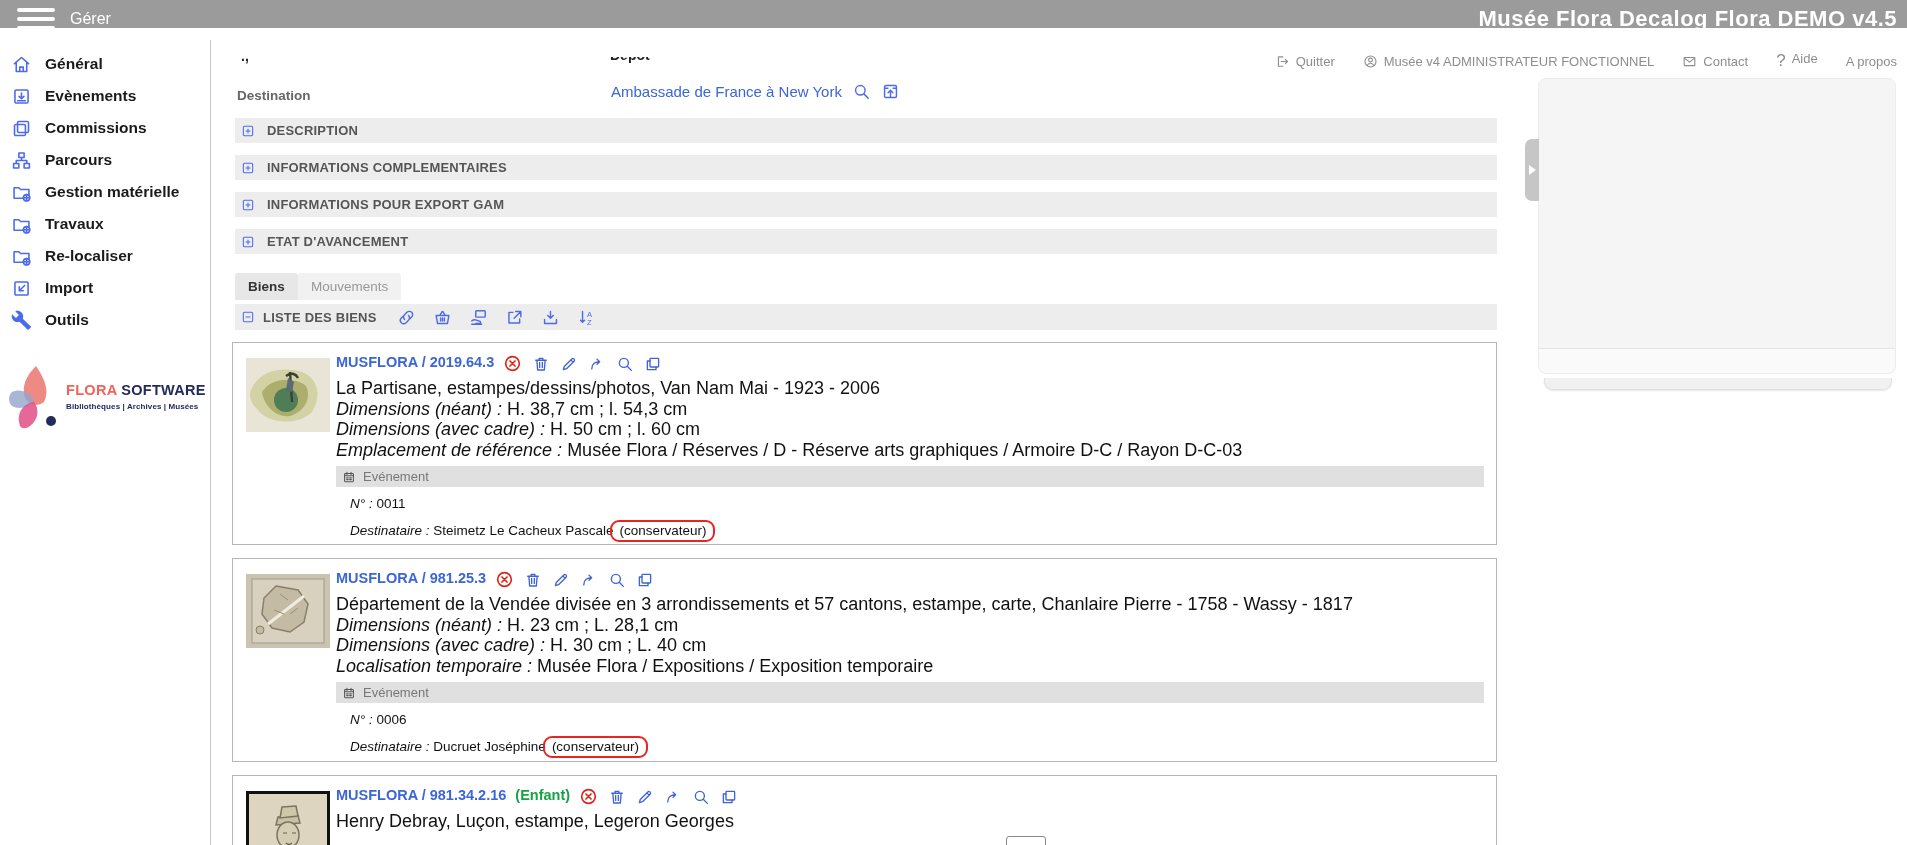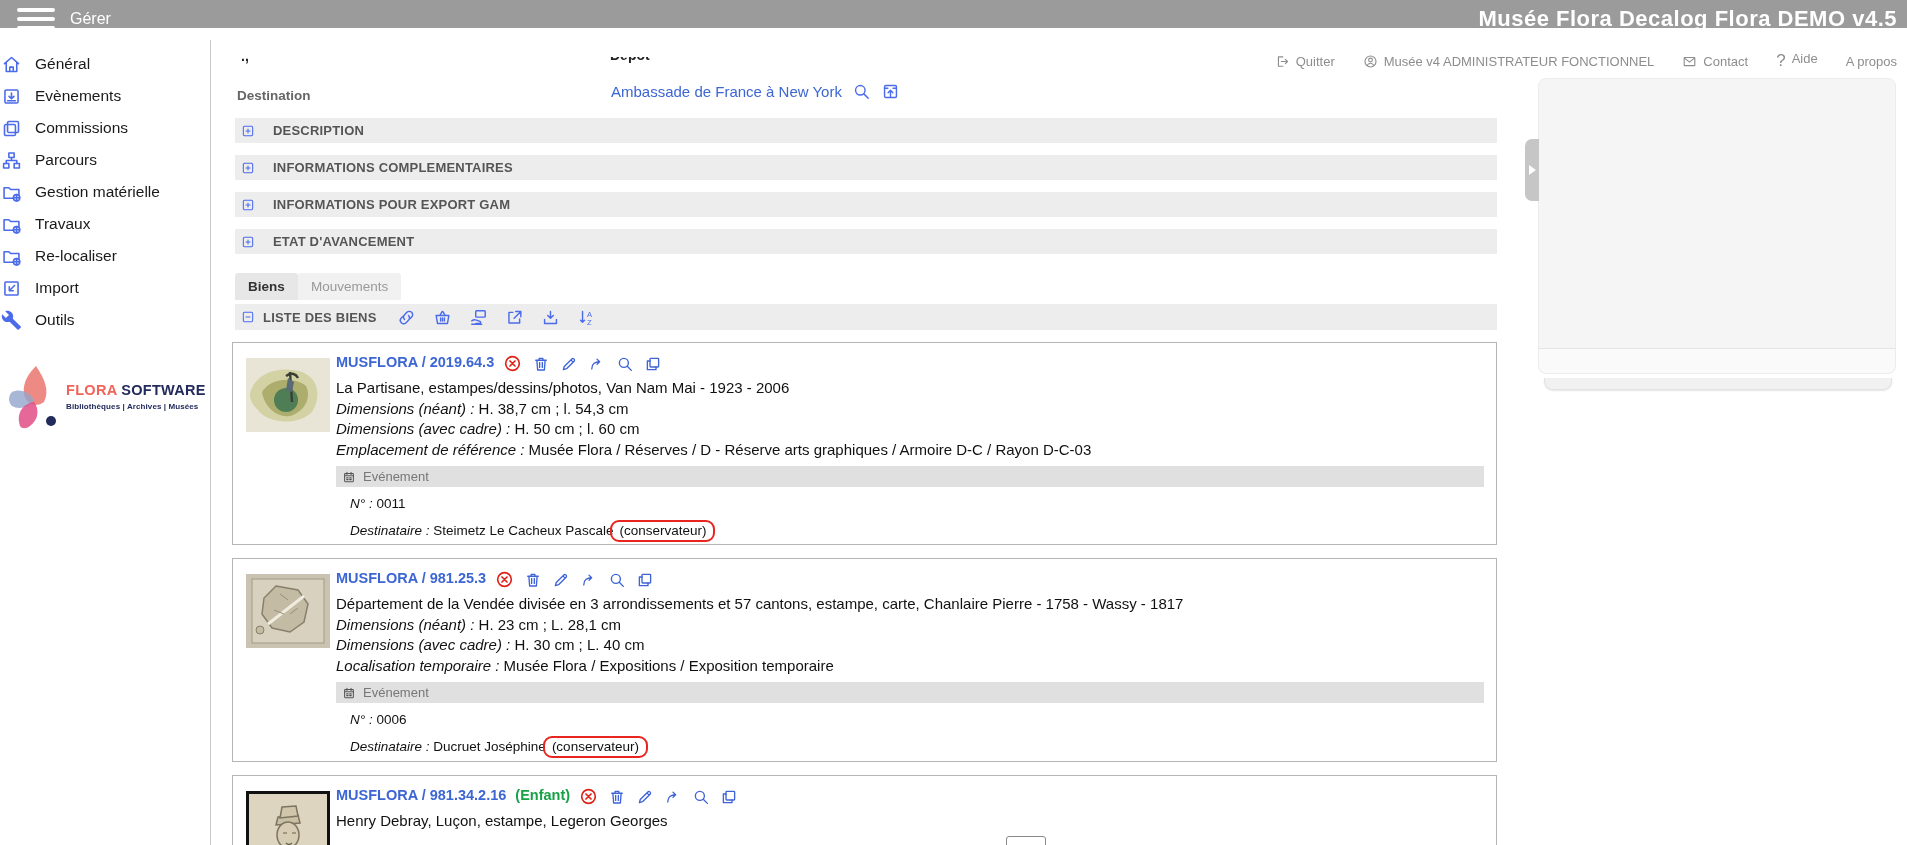--- a/index.html
+++ b/index.html
@@ -24,8 +24,8 @@
   
   .sidebar{position:absolute;left:0;top:40px;width:210px;bottom:0;background:#fff;
            border-right:1px solid #c9c9c9;z-index:4;}
-  .side-item{display:flex;align-items:center;gap:13px;height:32px;padding-left:1px;
-             font-size:15.5px;color:#1a1a1a;cursor:pointer;}
+  .side-item{display:flex;align-items:center;gap:13px;height:32px;padding-left:11px;
+             font-size:15.5px;color:#1a1a1a;cursor:pointer;font-weight:bold;}
   .side-item svg{width:21px;height:21px;color:#4b6bea;flex:none;}
   .side-list{padding-top:8px;}
   .logo{position:absolute;left:6px;top:324px;display:flex;align-items:center;gap:4px;}

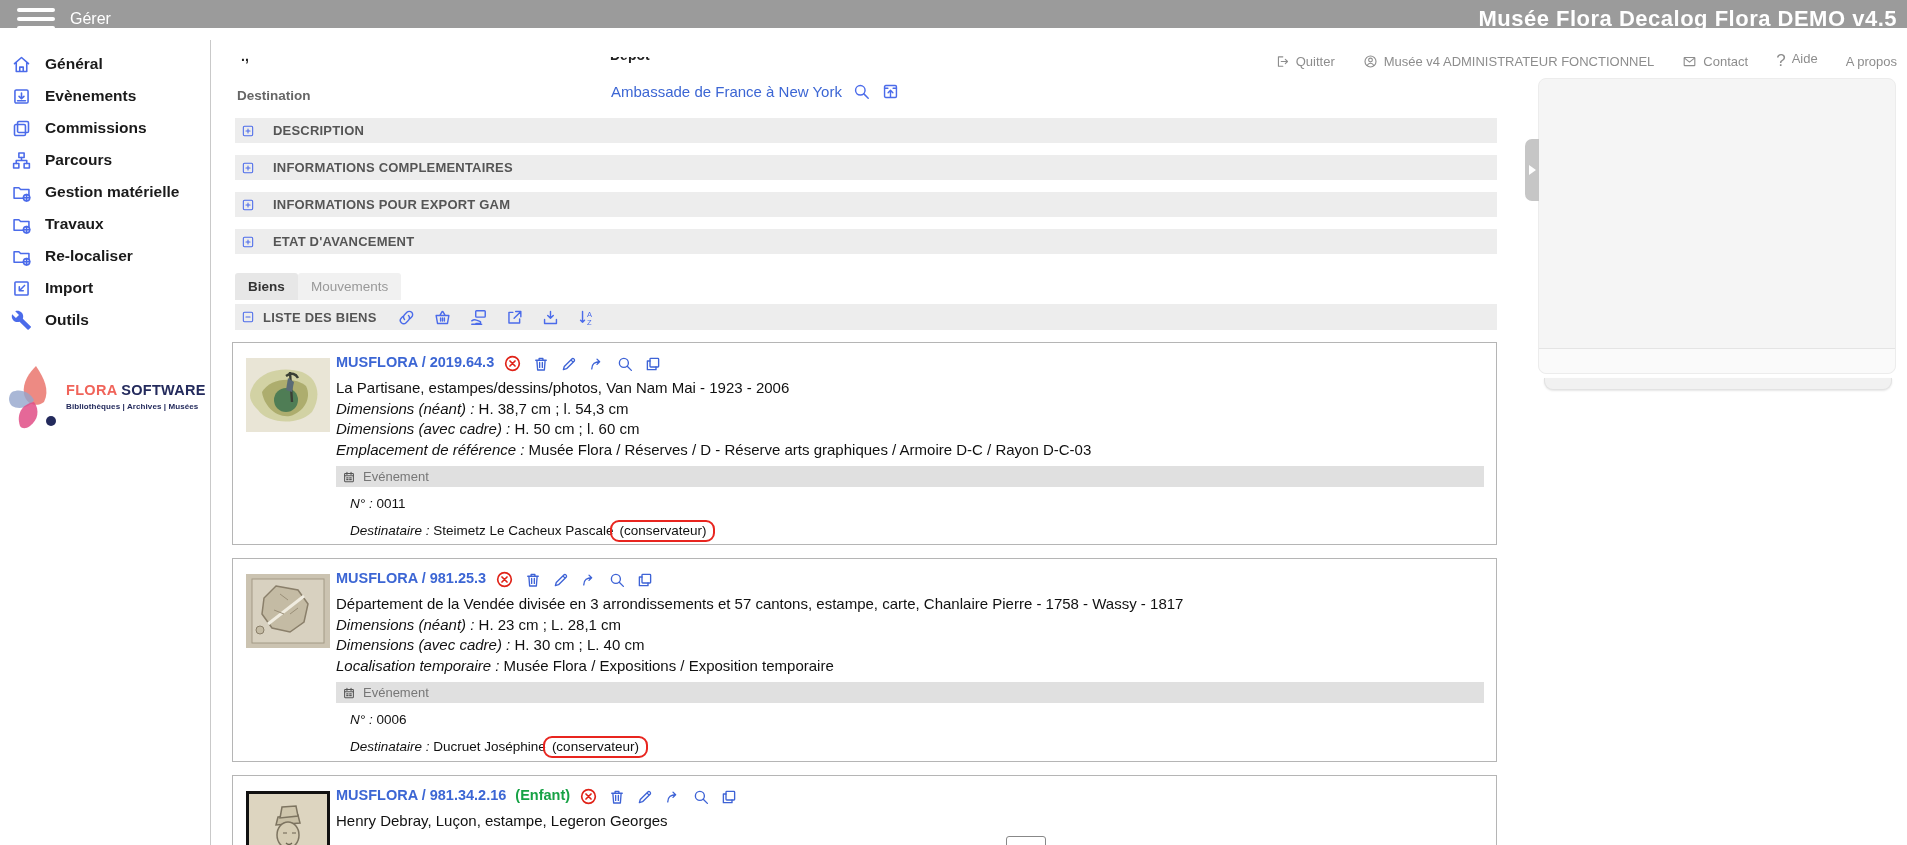--- a/index.html
+++ b/index.html
@@ -42,7 +42,7 @@
   .dest-link{color:#3c66d4;font-size:15px;cursor:pointer;}
   .dest-row svg{width:19px;height:19px;color:#4b6bea;cursor:pointer;}
   .secbar{left:24px;width:1262px;height:25px;background:#ededed;display:flex;
-          align-items:center;gap:18px;padding-left:6px;box-sizing:border-box;cursor:pointer;}
+          align-items:center;gap:12px;padding-left:6px;box-sizing:border-box;cursor:pointer;}
   .secbar svg{width:14px;height:14px;color:#4b6bea;flex:none;}
   .secbar .sec-label{font-size:13px;font-weight:bold;color:#555;letter-spacing:.2px;}
   .tab{position:absolute;height:27px;display:flex;align-items:center;padding:0 13px;

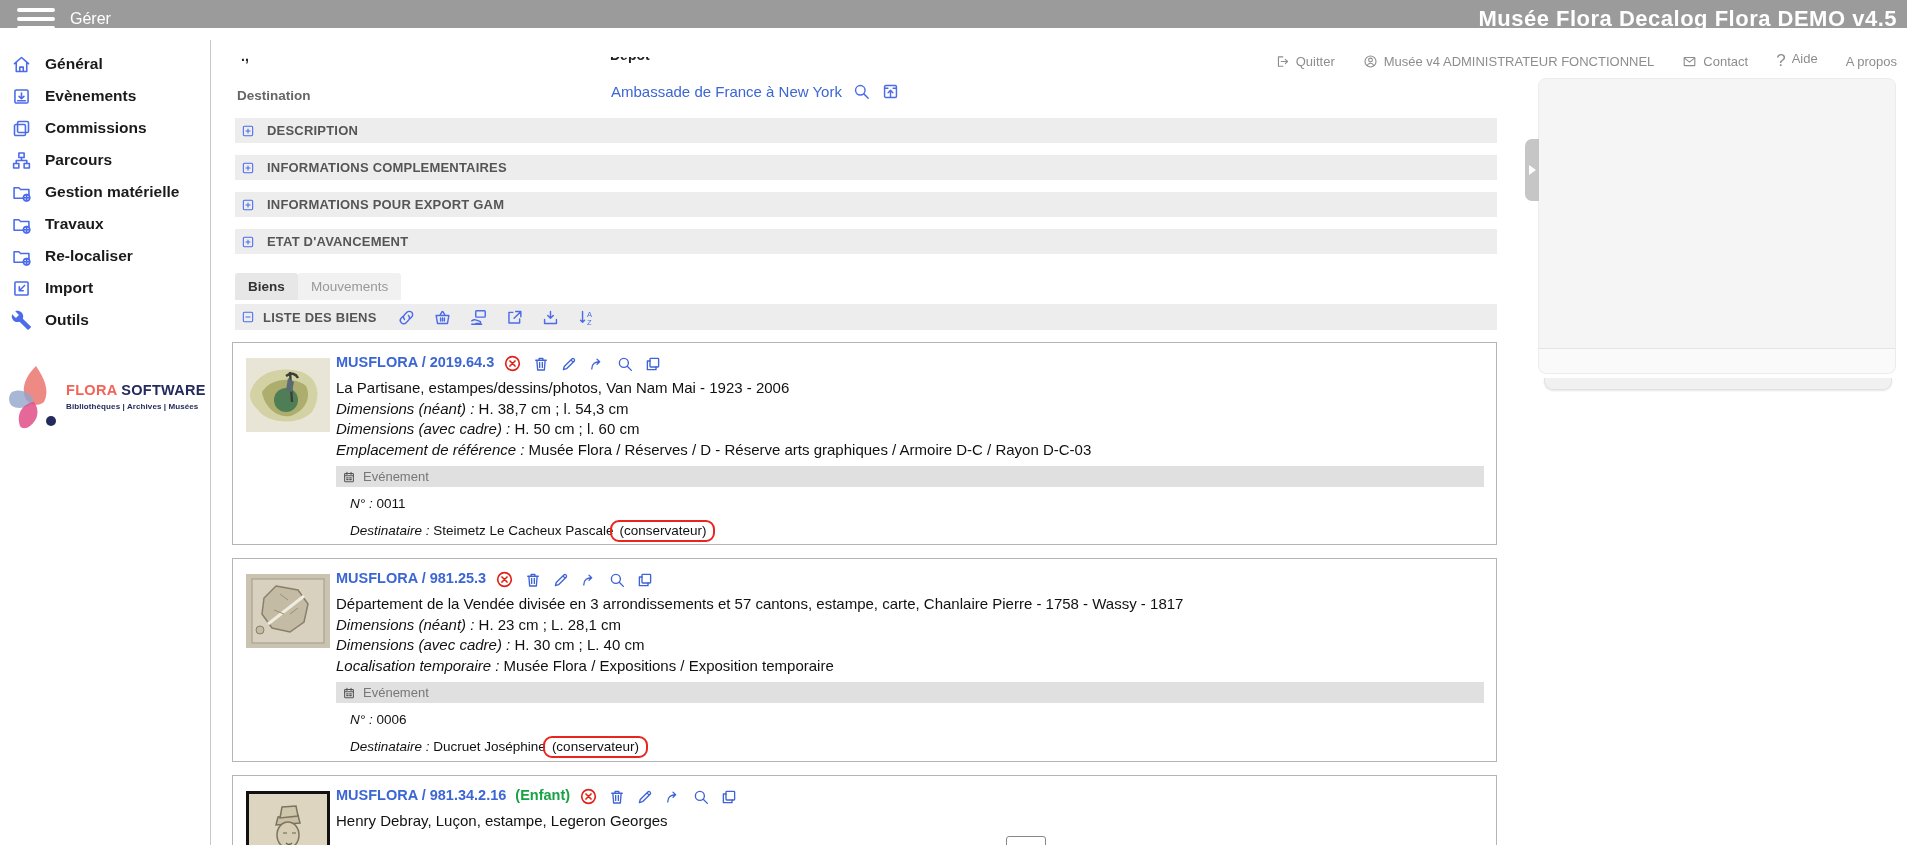--- a/index.html
+++ b/index.html
@@ -66,7 +66,7 @@
   .act svg{width:18px;height:18px;color:#3e63d6;cursor:pointer;}
   .act .cancel{color:#e02318;width:19px;height:19px;stroke-width:2.1;}
   .acts{display:flex;gap:10px;align-items:center;}
-  .cline{font-size:15px;color:#111;line-height:20.5px;}
+  .cline{font-size:18px;color:#111;line-height:20.5px;}
   .clines{margin-top:4px;}
   .ilabel{font-style:italic;}
   .evband{margin-top:6px;height:21px;background:#e0e0e0;display:flex;align-items:center;gap:7px;

